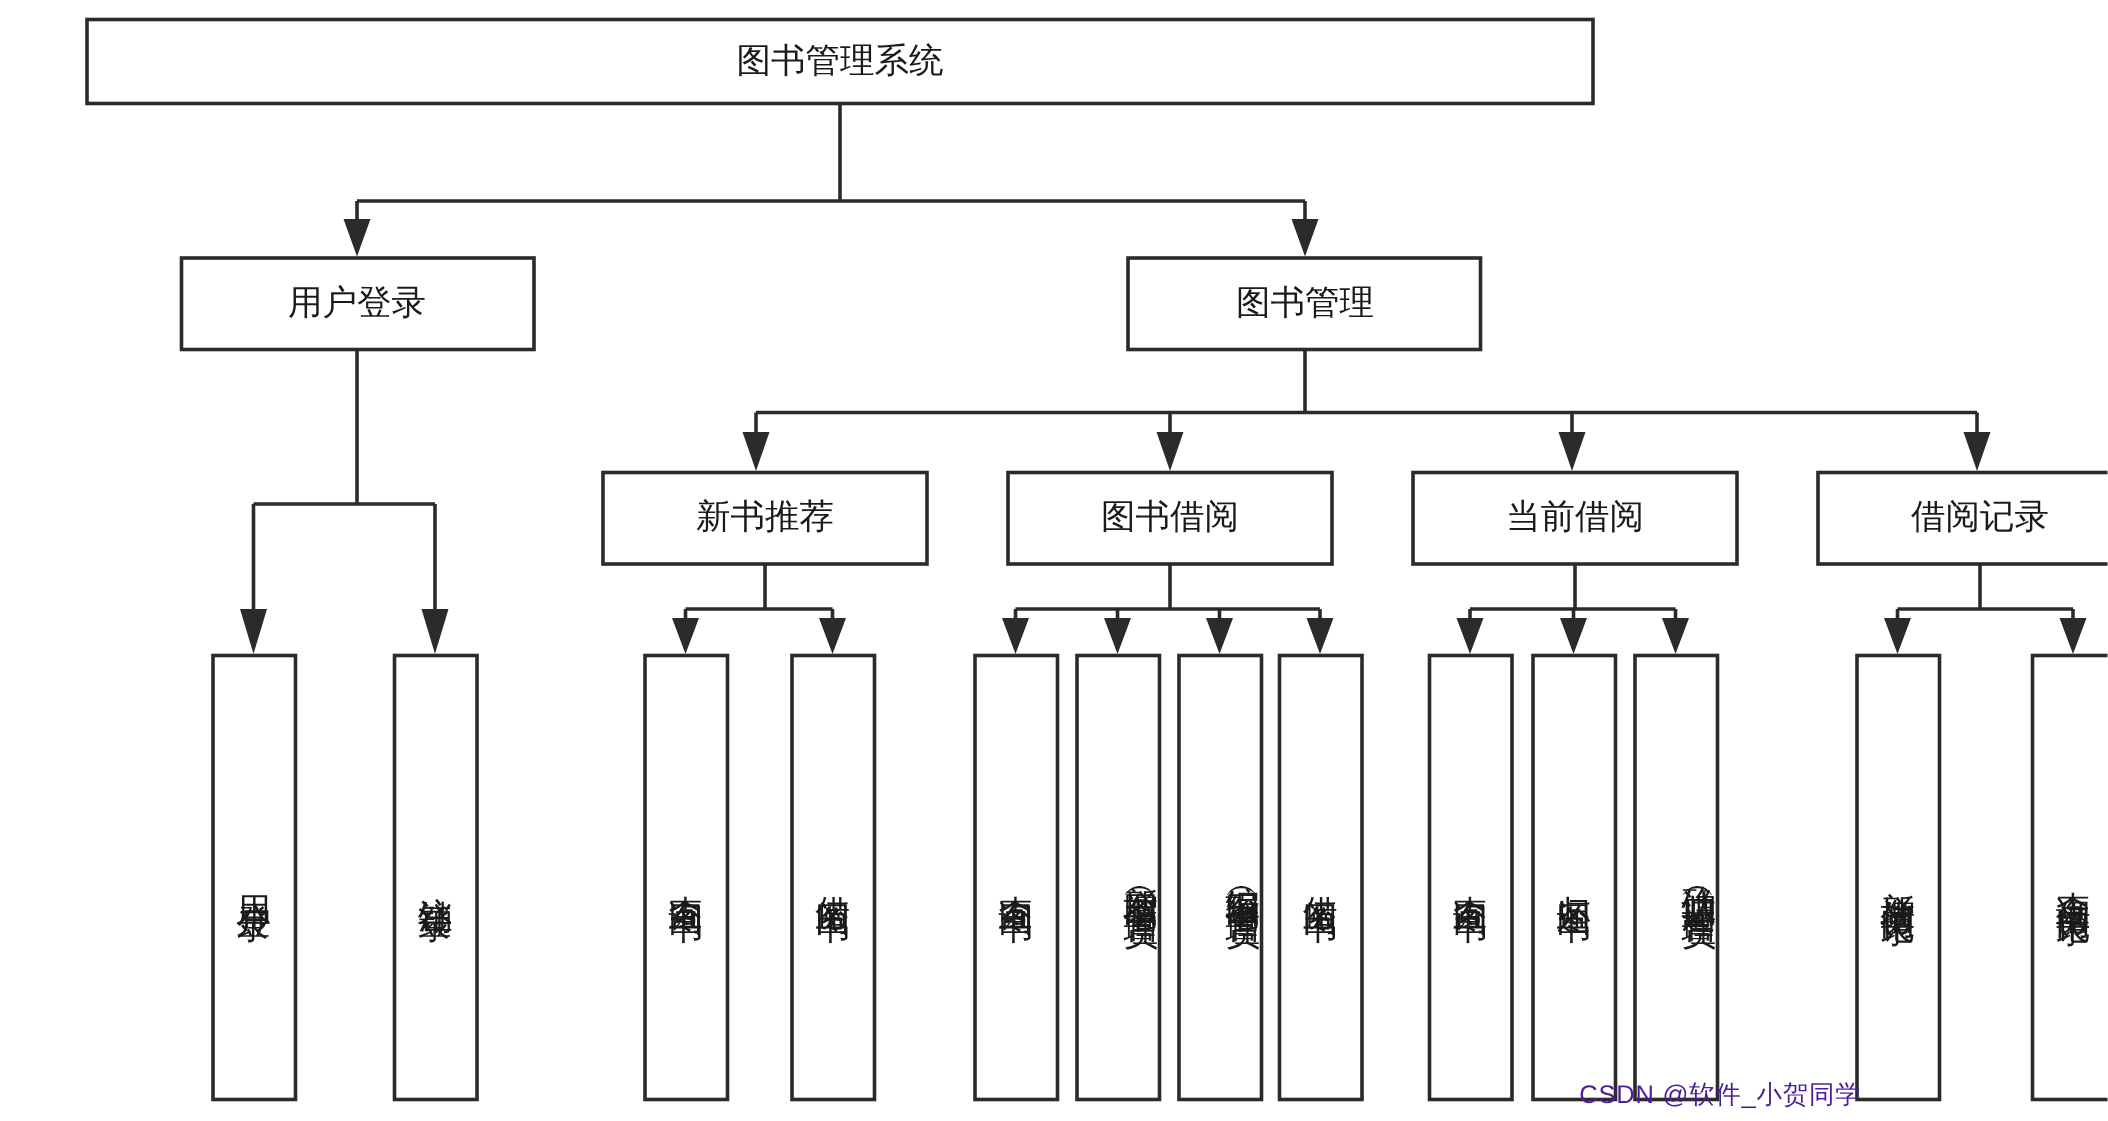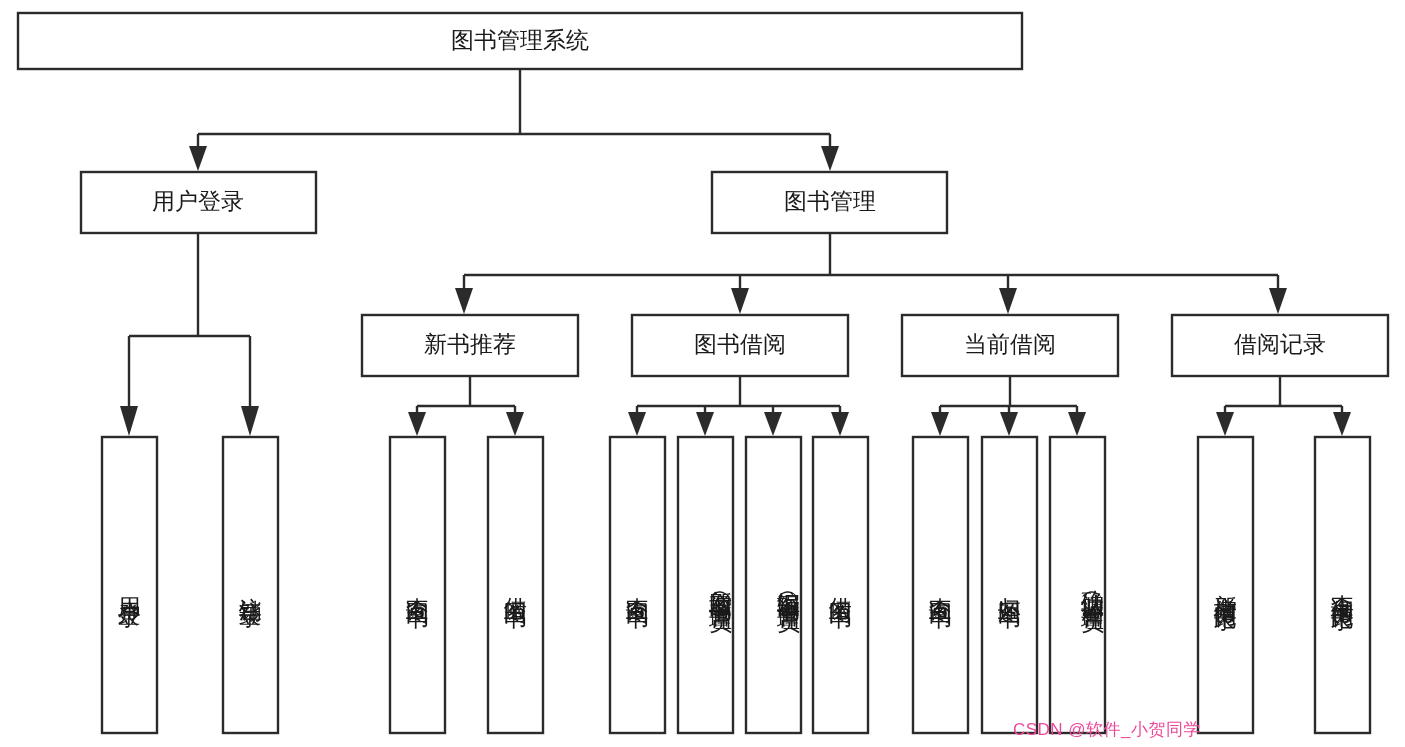--- a/index.html
+++ b/index.html
@@ -19,6 +19,7 @@
     position: relative;
     width: 1209px;
     height: 747px;
+    margin-left: 40px;
   }
   svg.tree-canvas {
     position: absolute;

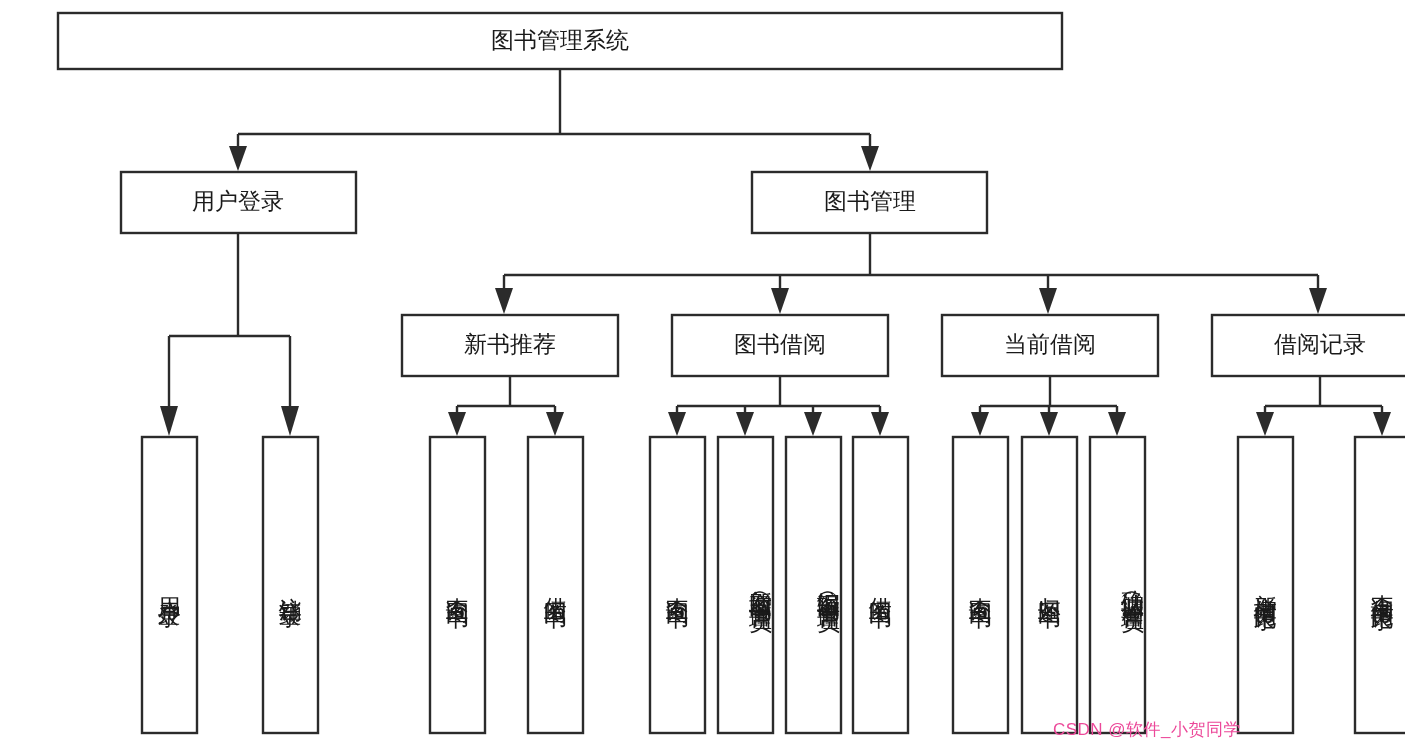--- a/index.html
+++ b/index.html
@@ -74,7 +74,7 @@
     bottom: 6px;
     font-family: "Liberation Sans", "DejaVu Sans", sans-serif;
     font-size: 17px;
-    color: #ec4899;
+    color: #4c1d95;
     letter-spacing: 0.5px;
     white-space: nowrap;
   }

